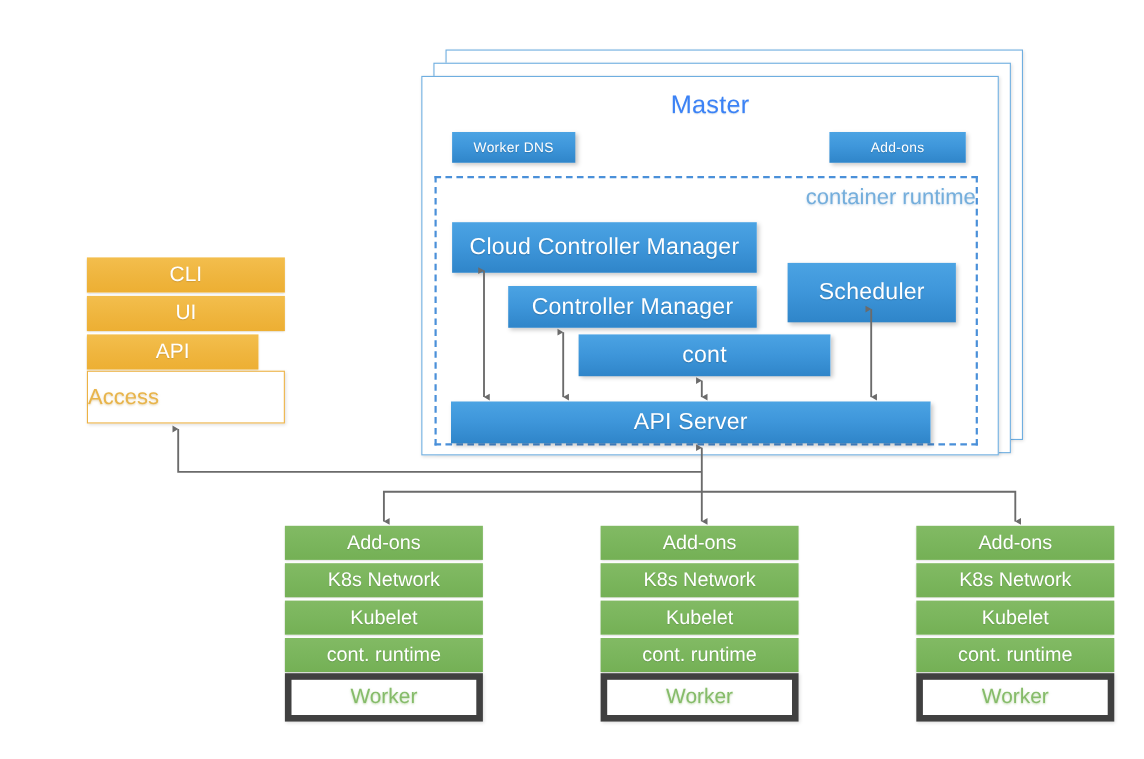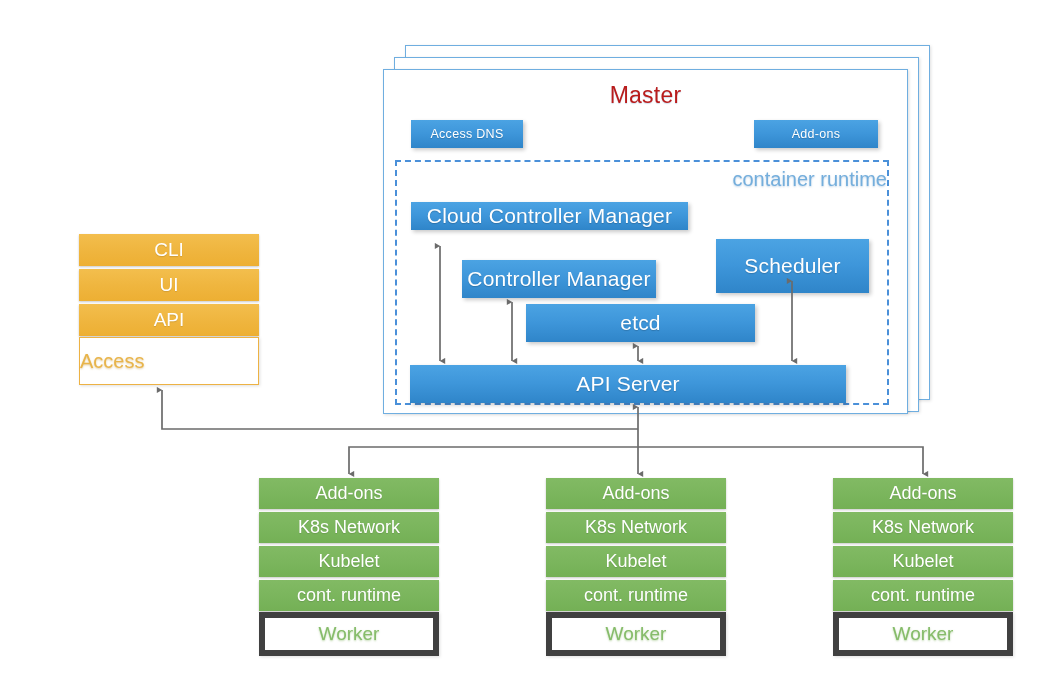--- a/index.html
+++ b/index.html
@@ -38,7 +38,7 @@
     top: 12px;
     text-align: center;
     font-size: 23px;
-    color: #b91c1c;
+    color: #3b82f6;
     letter-spacing: .2px;
     text-shadow: 0 1px 1px rgba(120,160,200,0.35);
   }

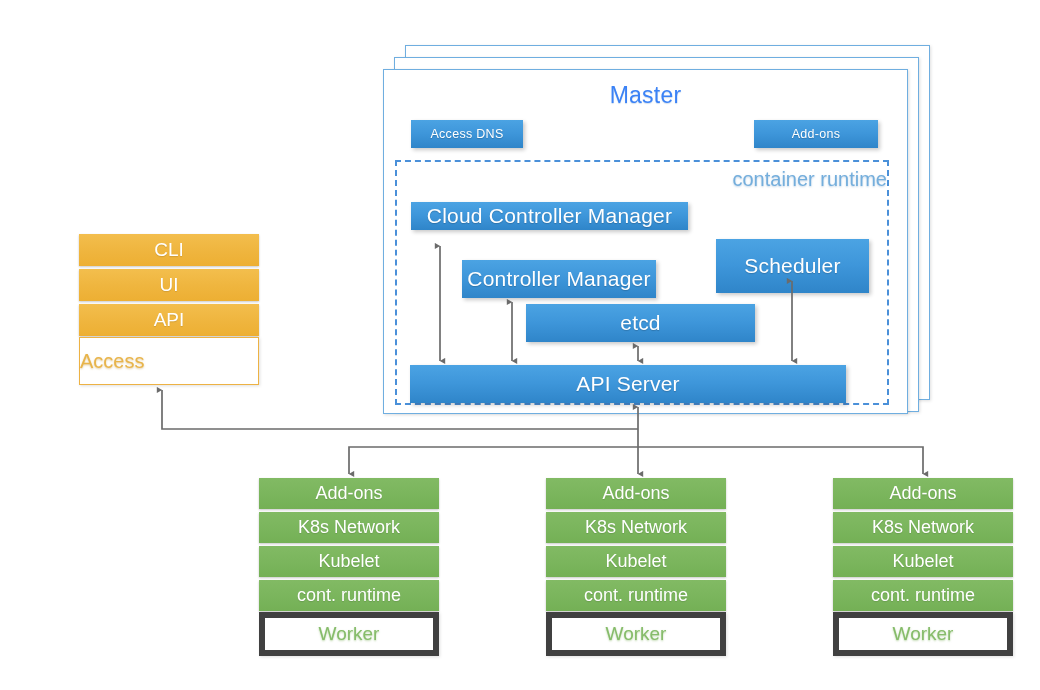--- a/index.html
+++ b/index.html
@@ -144,7 +144,7 @@
   </div>
 
   <div class="abs blue-box small" style="left:411px; top:120px; width:112px; height:28px;">
-    <span>Access DNS</span>
+    <span>Worker DNS</span>
   </div>
 
   <div class="abs blue-box small" style="left:754px; top:120px; width:124px; height:28px;">

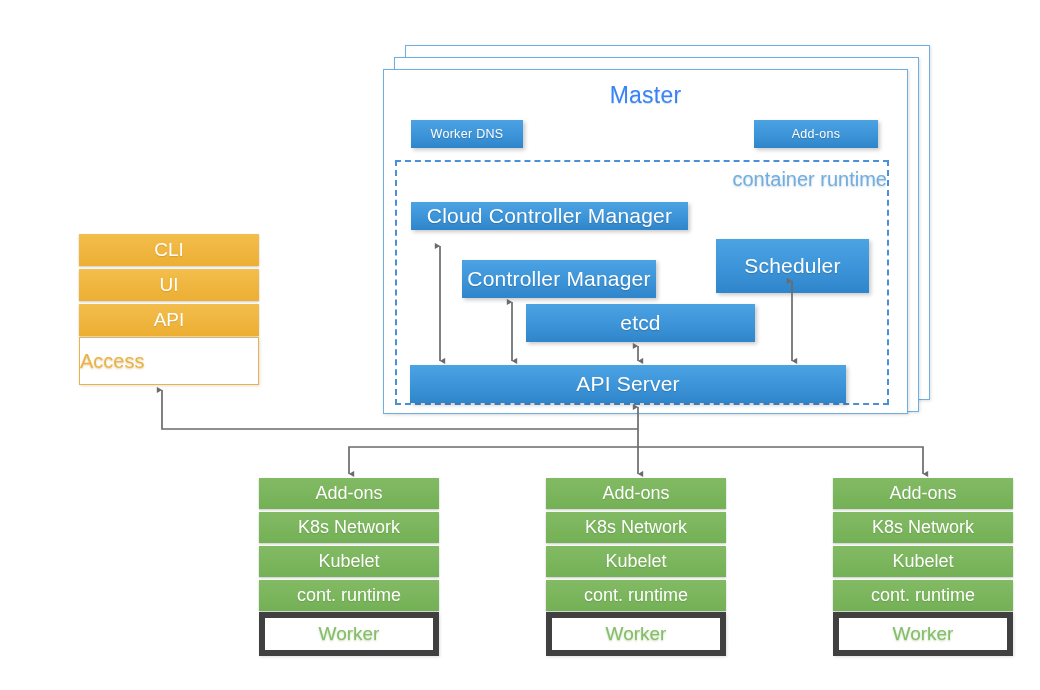--- a/index.html
+++ b/index.html
@@ -155,7 +155,7 @@
     <div class="runtime-title">container runtime</div>
   </div>
 
-  <div class="abs blue-box" style="left:411px; top:202px; width:277px; height:28px;">
+  <div class="abs blue-box" style="left:411px; top:202px; width:277px; height:46px;">
     <span>Cloud Controller Manager</span>
   </div>
 

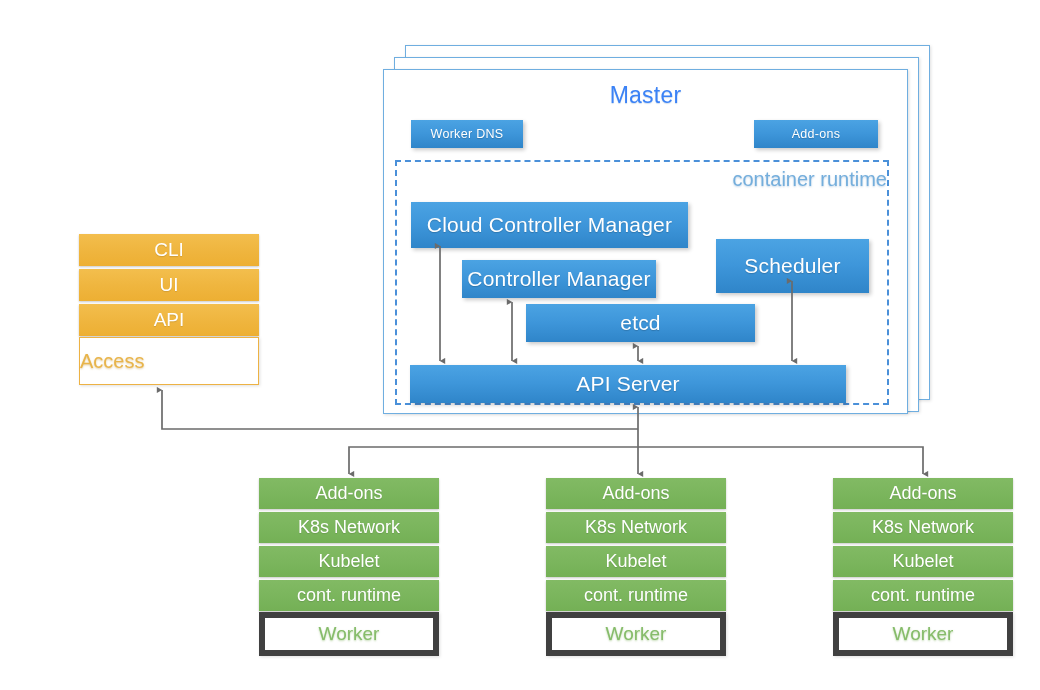--- a/index.html
+++ b/index.html
@@ -159,7 +159,7 @@
     <span>Cloud Controller Manager</span>
   </div>
 
-  <div class="abs blue-box" style="left:462px; top:260px; width:194px; height:38px;align-items:center;">
+  <div class="abs blue-box" style="left:462px; top:260px; width:226px; height:38px;align-items:center;">
     <span>Controller Manager</span>
   </div>
 

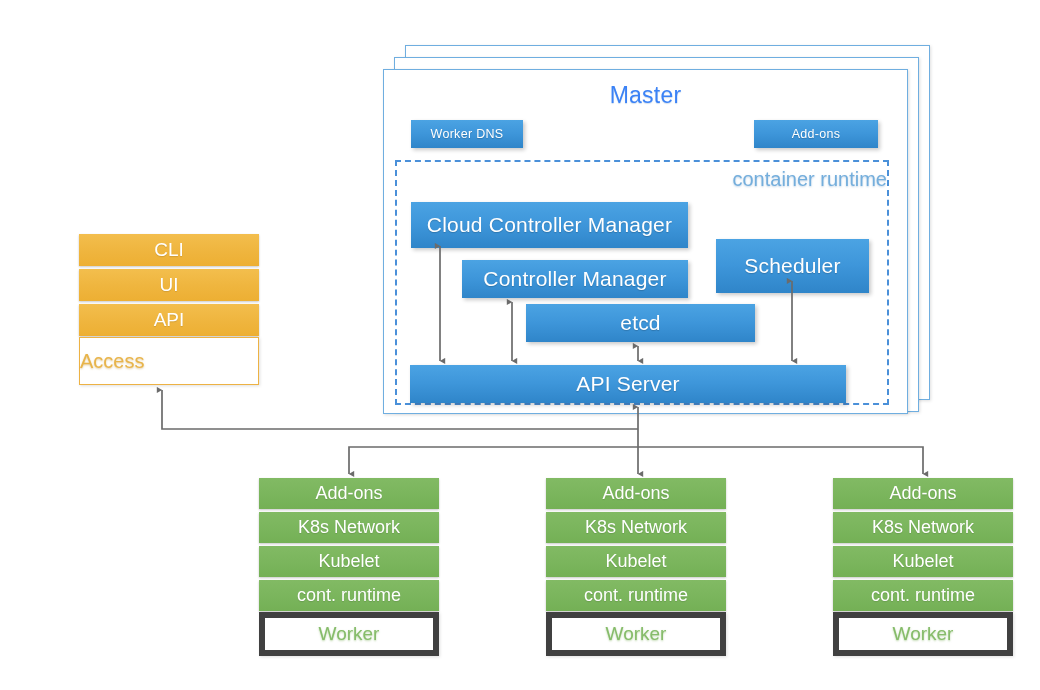--- a/index.html
+++ b/index.html
@@ -181,7 +181,7 @@
   <div class="abs orange-bar" style="left:79px; top:269px; width:180px; height:32px;">
     <span>UI</span>
   </div>
-  <div class="abs orange-bar" style="left:79px; top:304px; width:180px; height:32px;">
+  <div class="abs orange-bar" style="left:79px; top:304px; width:156px; height:32px;">
     <span>API</span>
   </div>
   <div class="abs access-outline" style="left:79px; top:337px; width:180px; height:48px;">

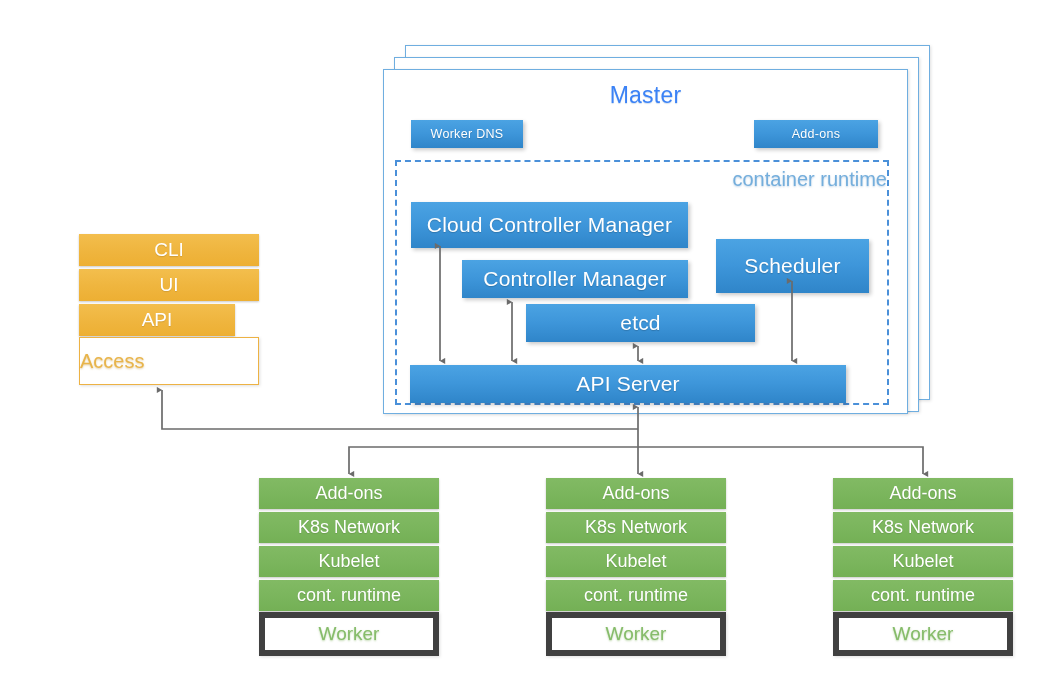--- a/index.html
+++ b/index.html
@@ -164,7 +164,7 @@
   </div>
 
   <div class="abs blue-box" style="left:526px; top:304px; width:229px; height:38px;">
-    <span>etcd</span>
+    <span>cont</span>
   </div>
 
   <div class="abs blue-box" style="left:716px; top:239px; width:153px; height:54px;">

